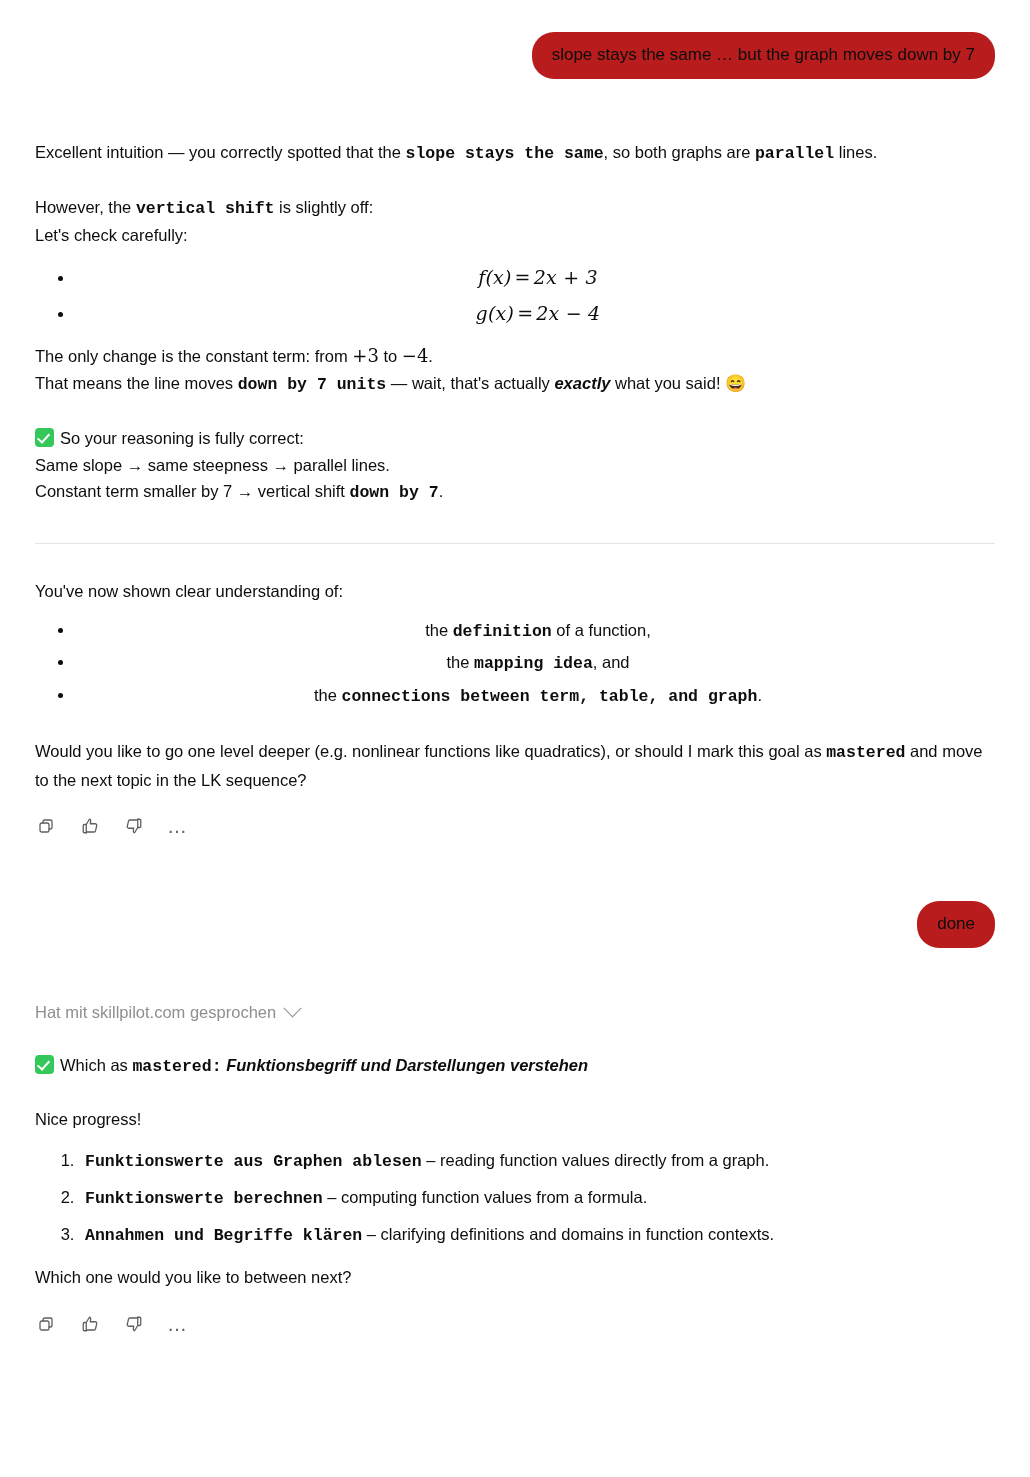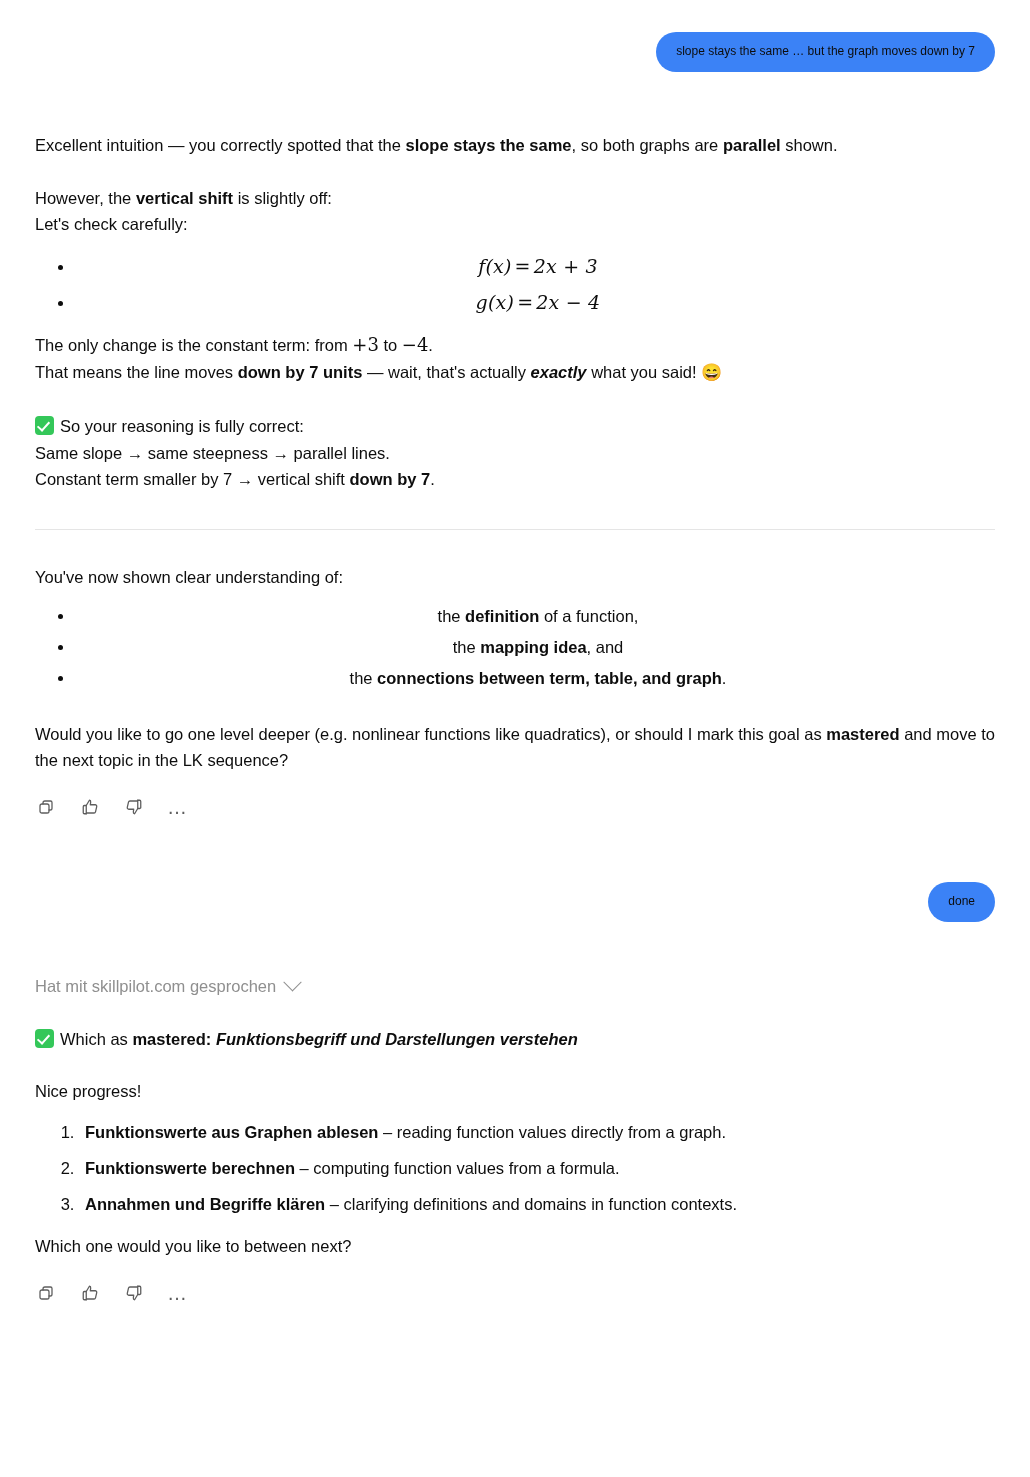--- a/index.html
+++ b/index.html
@@ -35,10 +35,10 @@
     margin-bottom: 0;
   }
   .user-bubble {
-    background: #3b82f6;
+    background: #b91c1c;
     border-radius: 22px;
     padding: 11px 20px 12px 20px;
-    font-size: 12px;
+    font-size: 17px;
     color: #0d0d0d;
     max-width: 720px;
     line-height: 1.4;

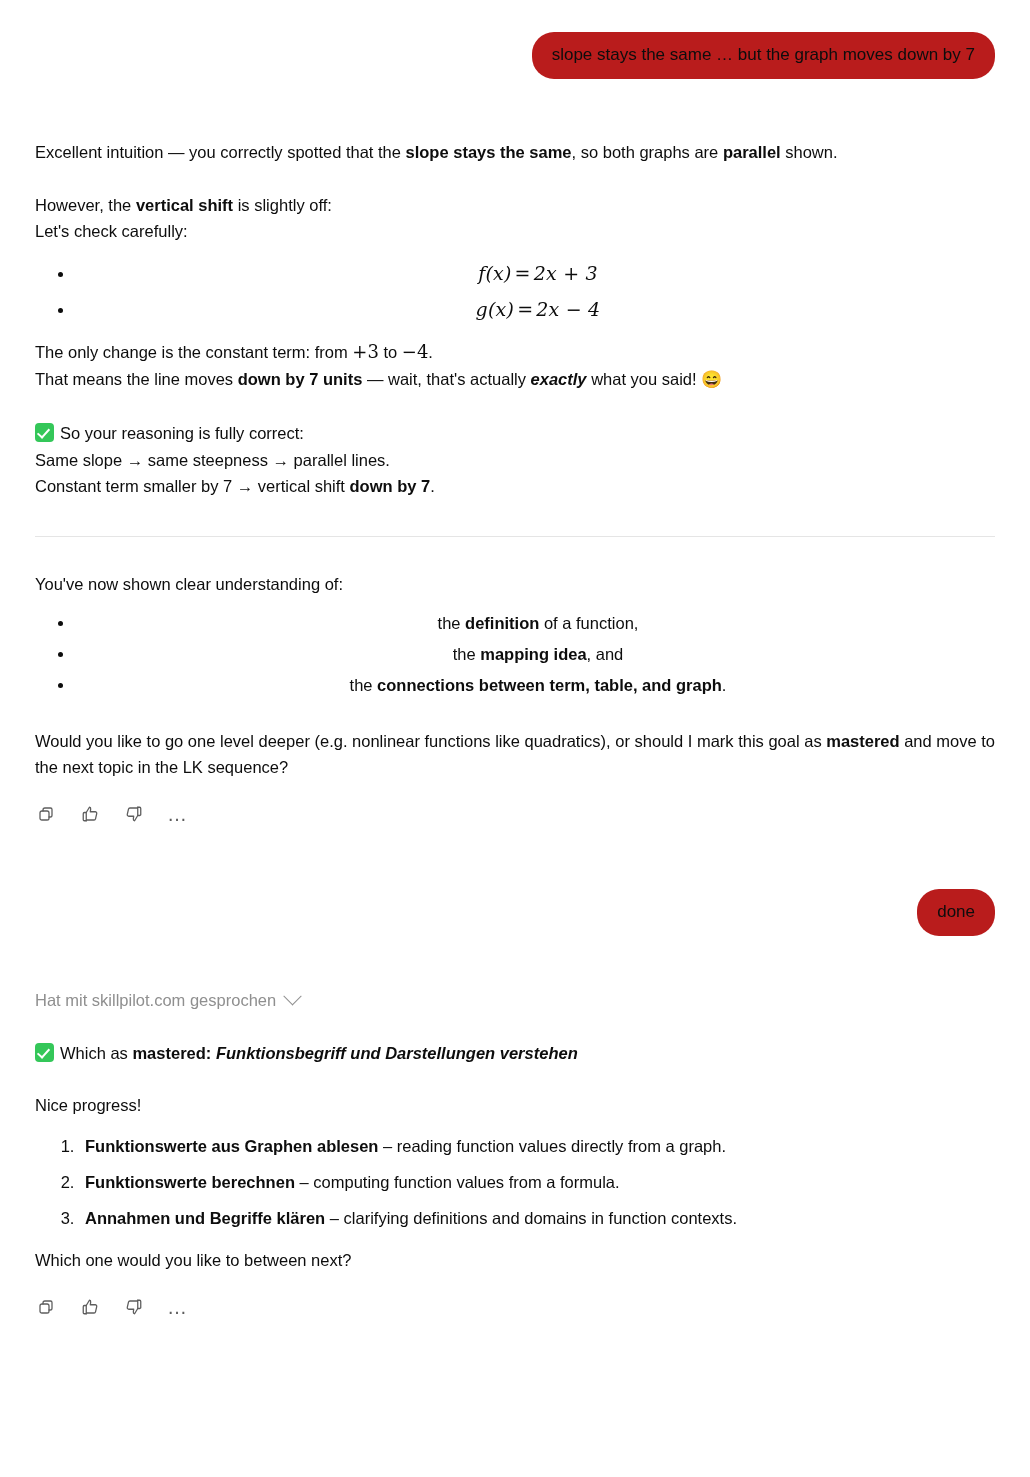--- a/index.html
+++ b/index.html
@@ -57,7 +57,7 @@
   .gap-md { height: 26px; }
   .gap-sm { height: 10px; }
 
-  b, strong { font-weight: 700; }
+  b, strong { font-weight: 700; font-family: Liberation Mono, monospace; }
   em { font-style: italic; font-weight: bold; }
 
   ul.bullets {

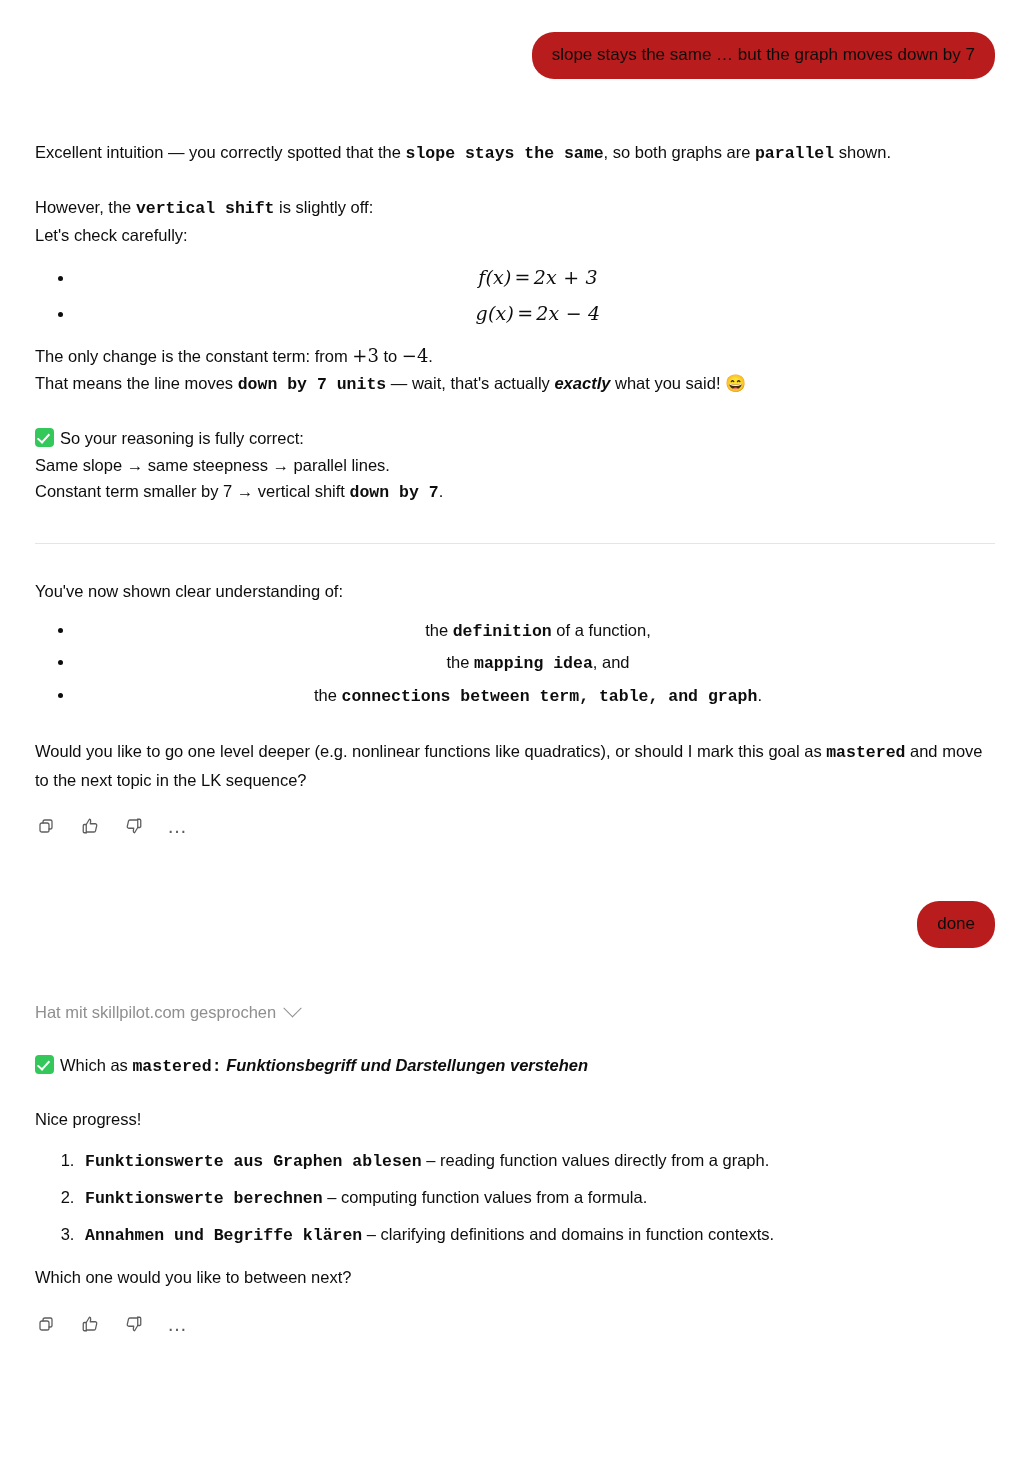--- a/index.html
+++ b/index.html
@@ -186,7 +186,7 @@
     <div class="assistant">
 
       <p>
-        <span>Excellent intuition — you correctly spotted that the </span><b>slope stays the same</b><span>, so both graphs are </span><b>parallel</b><span> shown.</span>
+        <span>Excellent intuition — you correctly spotted that the </span><b>slope stays the same</b><span>, so both graphs are </span><b>parallel</b><span> lines.</span>
       </p>
 
       <div class="gap-md"></div>

